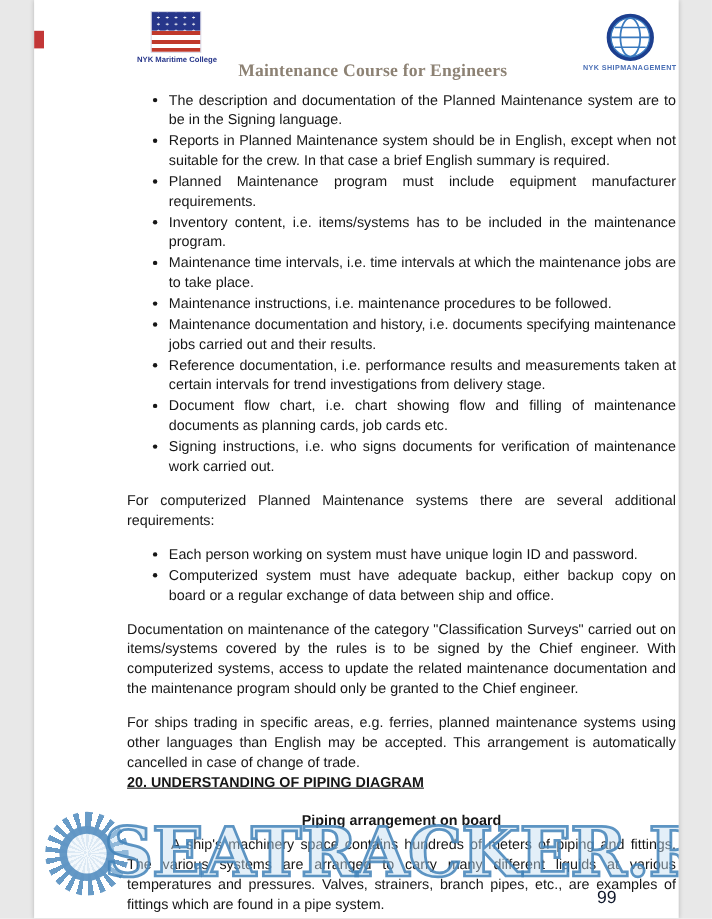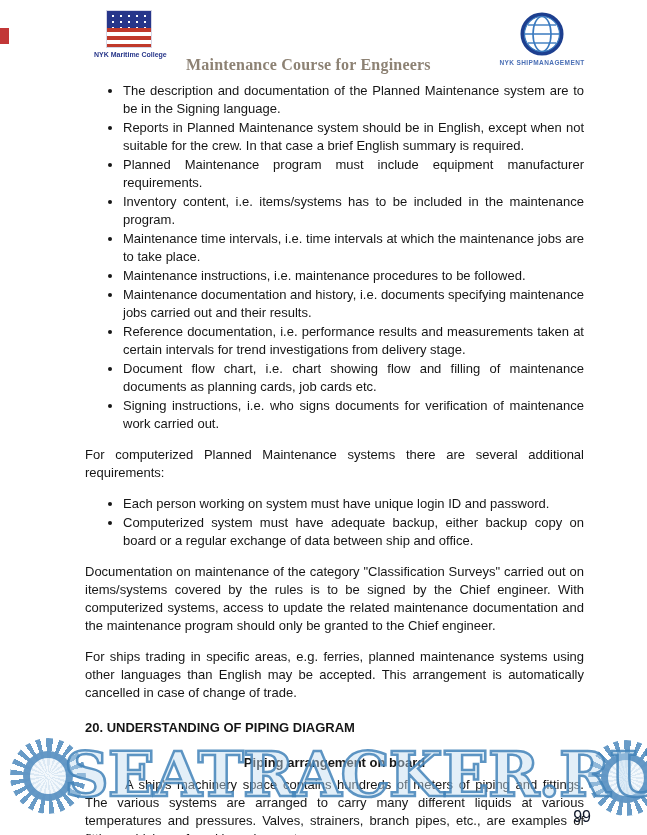--- a/index.html
+++ b/index.html
@@ -7,7 +7,7 @@
   body { font-family:"Liberation Sans", sans-serif; }
 
   .page {
-    position:relative; width:647px; height:835px; margin:0 auto;
+    position:relative; width:586px; height:835px; margin:0 auto;
     background:#ffffff; overflow:hidden;
     box-shadow:0 0 4px rgba(0,0,0,0.2);
   }

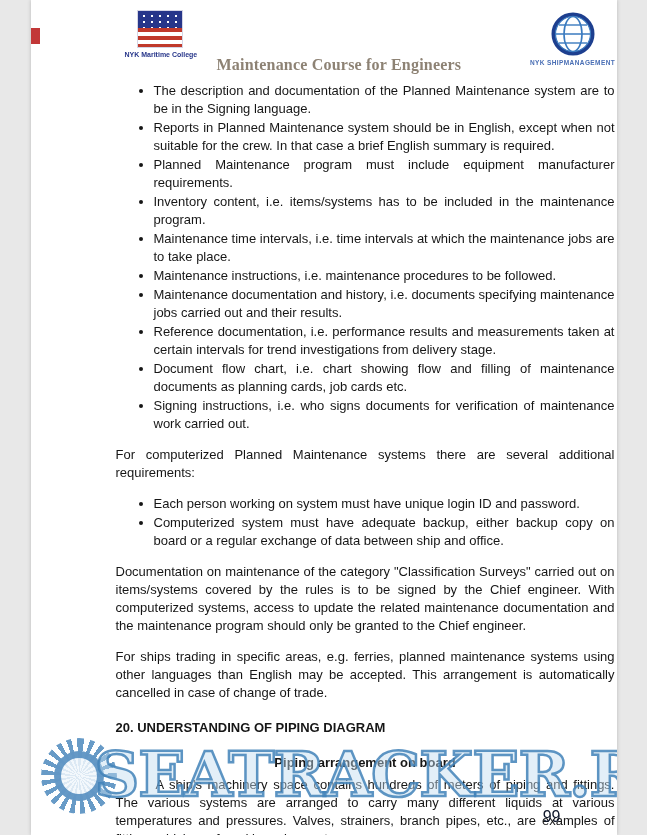--- a/index.html
+++ b/index.html
@@ -46,7 +46,7 @@
   .content li { margin-bottom:1px; }
   .para { margin-top:13px; }
   .bullets-secondary { margin-top:13px; }
-  .section-heading { margin-top:17px; font-weight:bold; }
+  .section-heading { font-weight:bold;text-decoration:underline; }
   .sub-heading { margin-top:17px; font-weight:bold; text-align:center; }
   .para-indent { margin-top:4px; text-indent:40px; }
 

